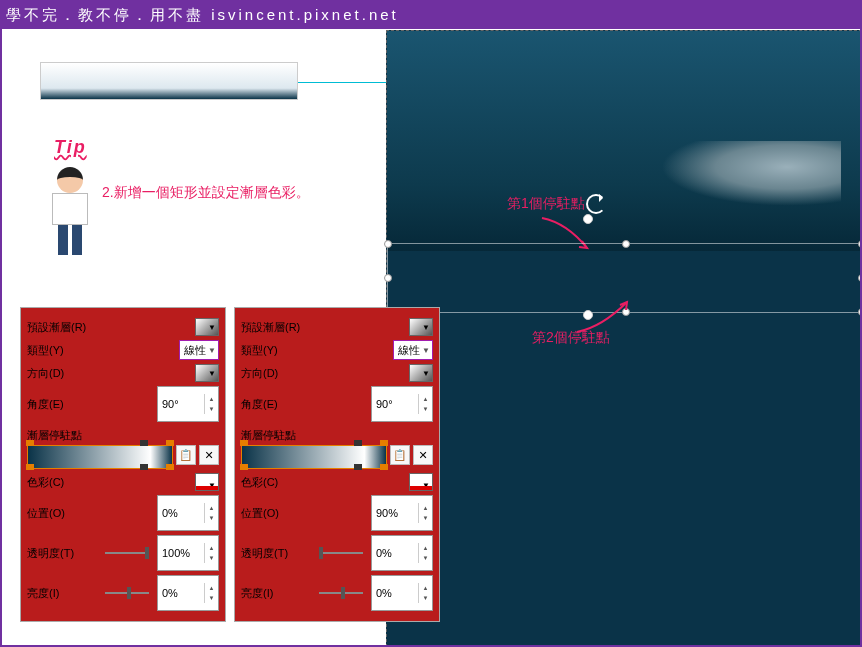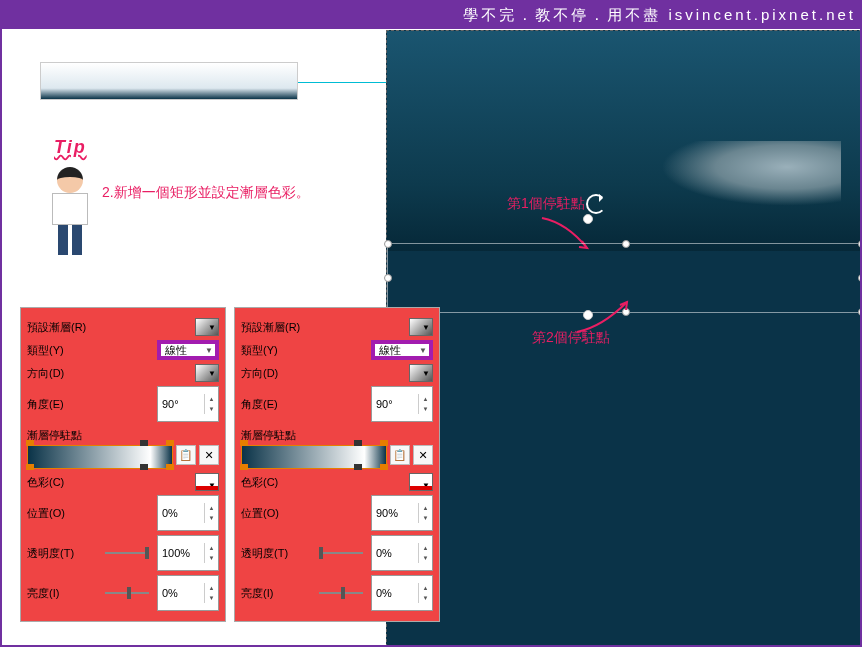--- a/index.html
+++ b/index.html
@@ -4,7 +4,7 @@
 <style>
 *{box-sizing:border-box;margin:0;padding:0;font-family:"Microsoft JhengHei",Arial,sans-serif}
 body{background:#fff;width:862px;height:647px;position:relative;overflow:hidden;border:2px solid #7030a0}
-.banner{background:#7030a0;color:#fff;text-align:right;padding:4px;font-size:15px;letter-spacing:3px}
+.banner{background:#7030a0;color:#fff;text-align:left;padding:4px;font-size:15px;letter-spacing:3px}
 .canvas{position:absolute;top:28px;left:384px;width:476px;height:617px;background:#0a3348;border:1px dashed #666}
 .shark-area{position:absolute;top:0;left:0;width:100%;height:220px;background:linear-gradient(180deg,#1a5570 0%,#0d3a4d 70%,#062838 100%)}
 .shark{position:absolute;right:20px;top:110px;width:180px;height:65px;background:radial-gradient(ellipse at 70% 40%,#9ab0ba 0%,#6a8590 40%,transparent 70%)}

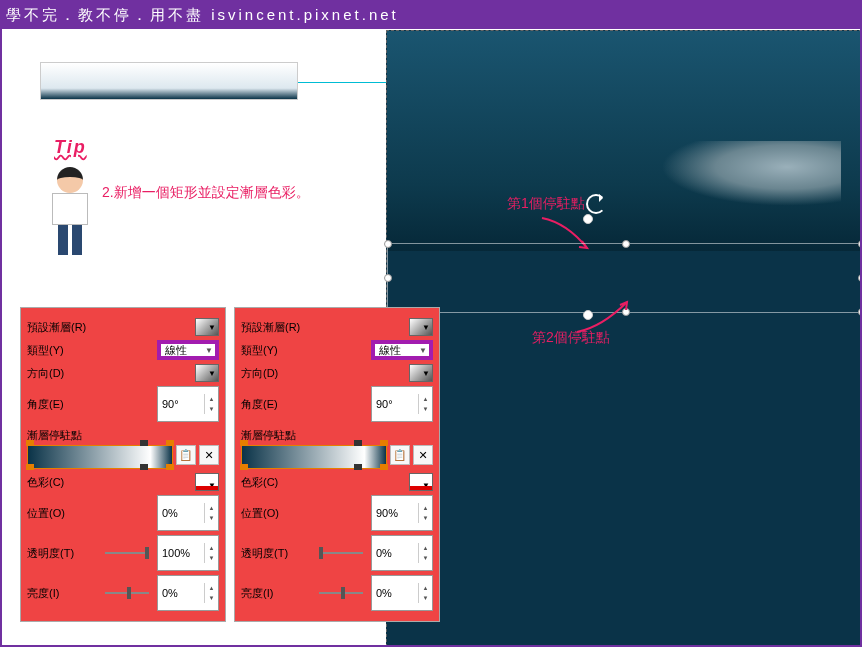--- a/index.html
+++ b/index.html
@@ -29,7 +29,7 @@
 .avatar .legs{display:flex;justify-content:center;gap:4px}
 .avatar .leg{width:10px;height:30px;background:#2a4870}
 .tip-text{position:absolute;top:182px;left:100px;color:#e91e63;font-size:14px}
-.panel{position:absolute;width:206px;background:#ef4444;border:1px solid #aaa;padding:6px;font-size:11px}
+.panel{position:absolute;width:206px;background:#b91c1c;border:1px solid #aaa;padding:6px;font-size:11px}
 .p1{top:305px;left:18px}.p2{top:305px;left:232px}
 .row{display:flex;align-items:center;margin:4px 0;gap:4px}
 .row label{flex:0 0 70px}

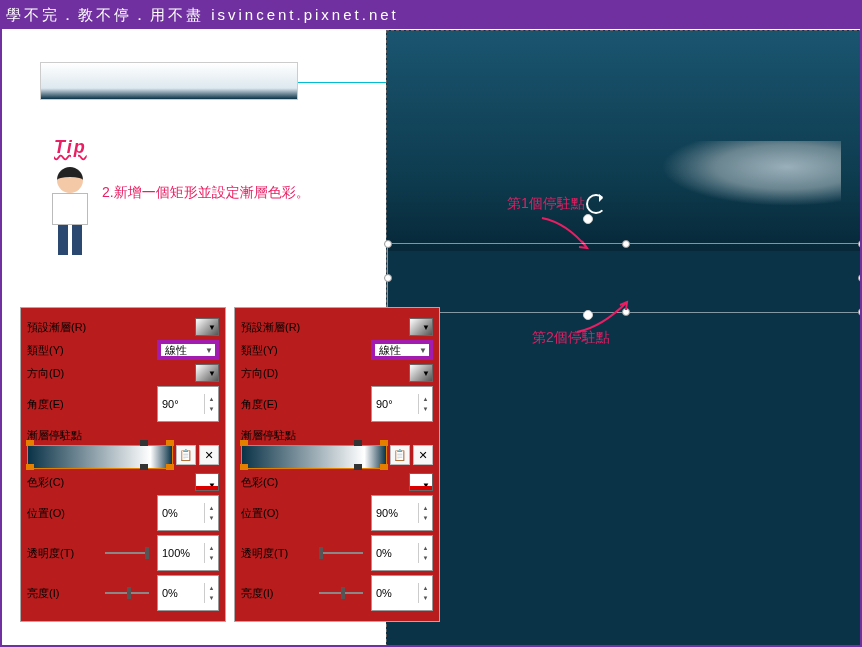--- a/index.html
+++ b/index.html
@@ -37,7 +37,7 @@
 .combo input{border:none;width:46px;padding:0 4px;font-size:11px;outline:none}
 .combo .spin{width:14px;display:flex;flex-direction:column;border-left:1px solid #ccc}
 .combo .spin span{height:10px;text-align:center;font-size:6px;line-height:10px;cursor:pointer;color:#555}
-.dd{background:#fff;border:4px solid #a21caf;height:20px;width:62px;display:flex;align-items:center;justify-content:space-between;padding:0 2px 0 4px}
+.dd{background:#fff;border:1px solid #a21caf;height:20px;width:40px;display:flex;align-items:center;justify-content:space-between;padding:0 2px 0 4px}
 .dd .caret{font-size:8px;color:#555}
 .swatch{width:24px;height:18px;border:1px solid #666;display:flex}
 .swatch.grad{background:linear-gradient(135deg,#fff,#555)}

